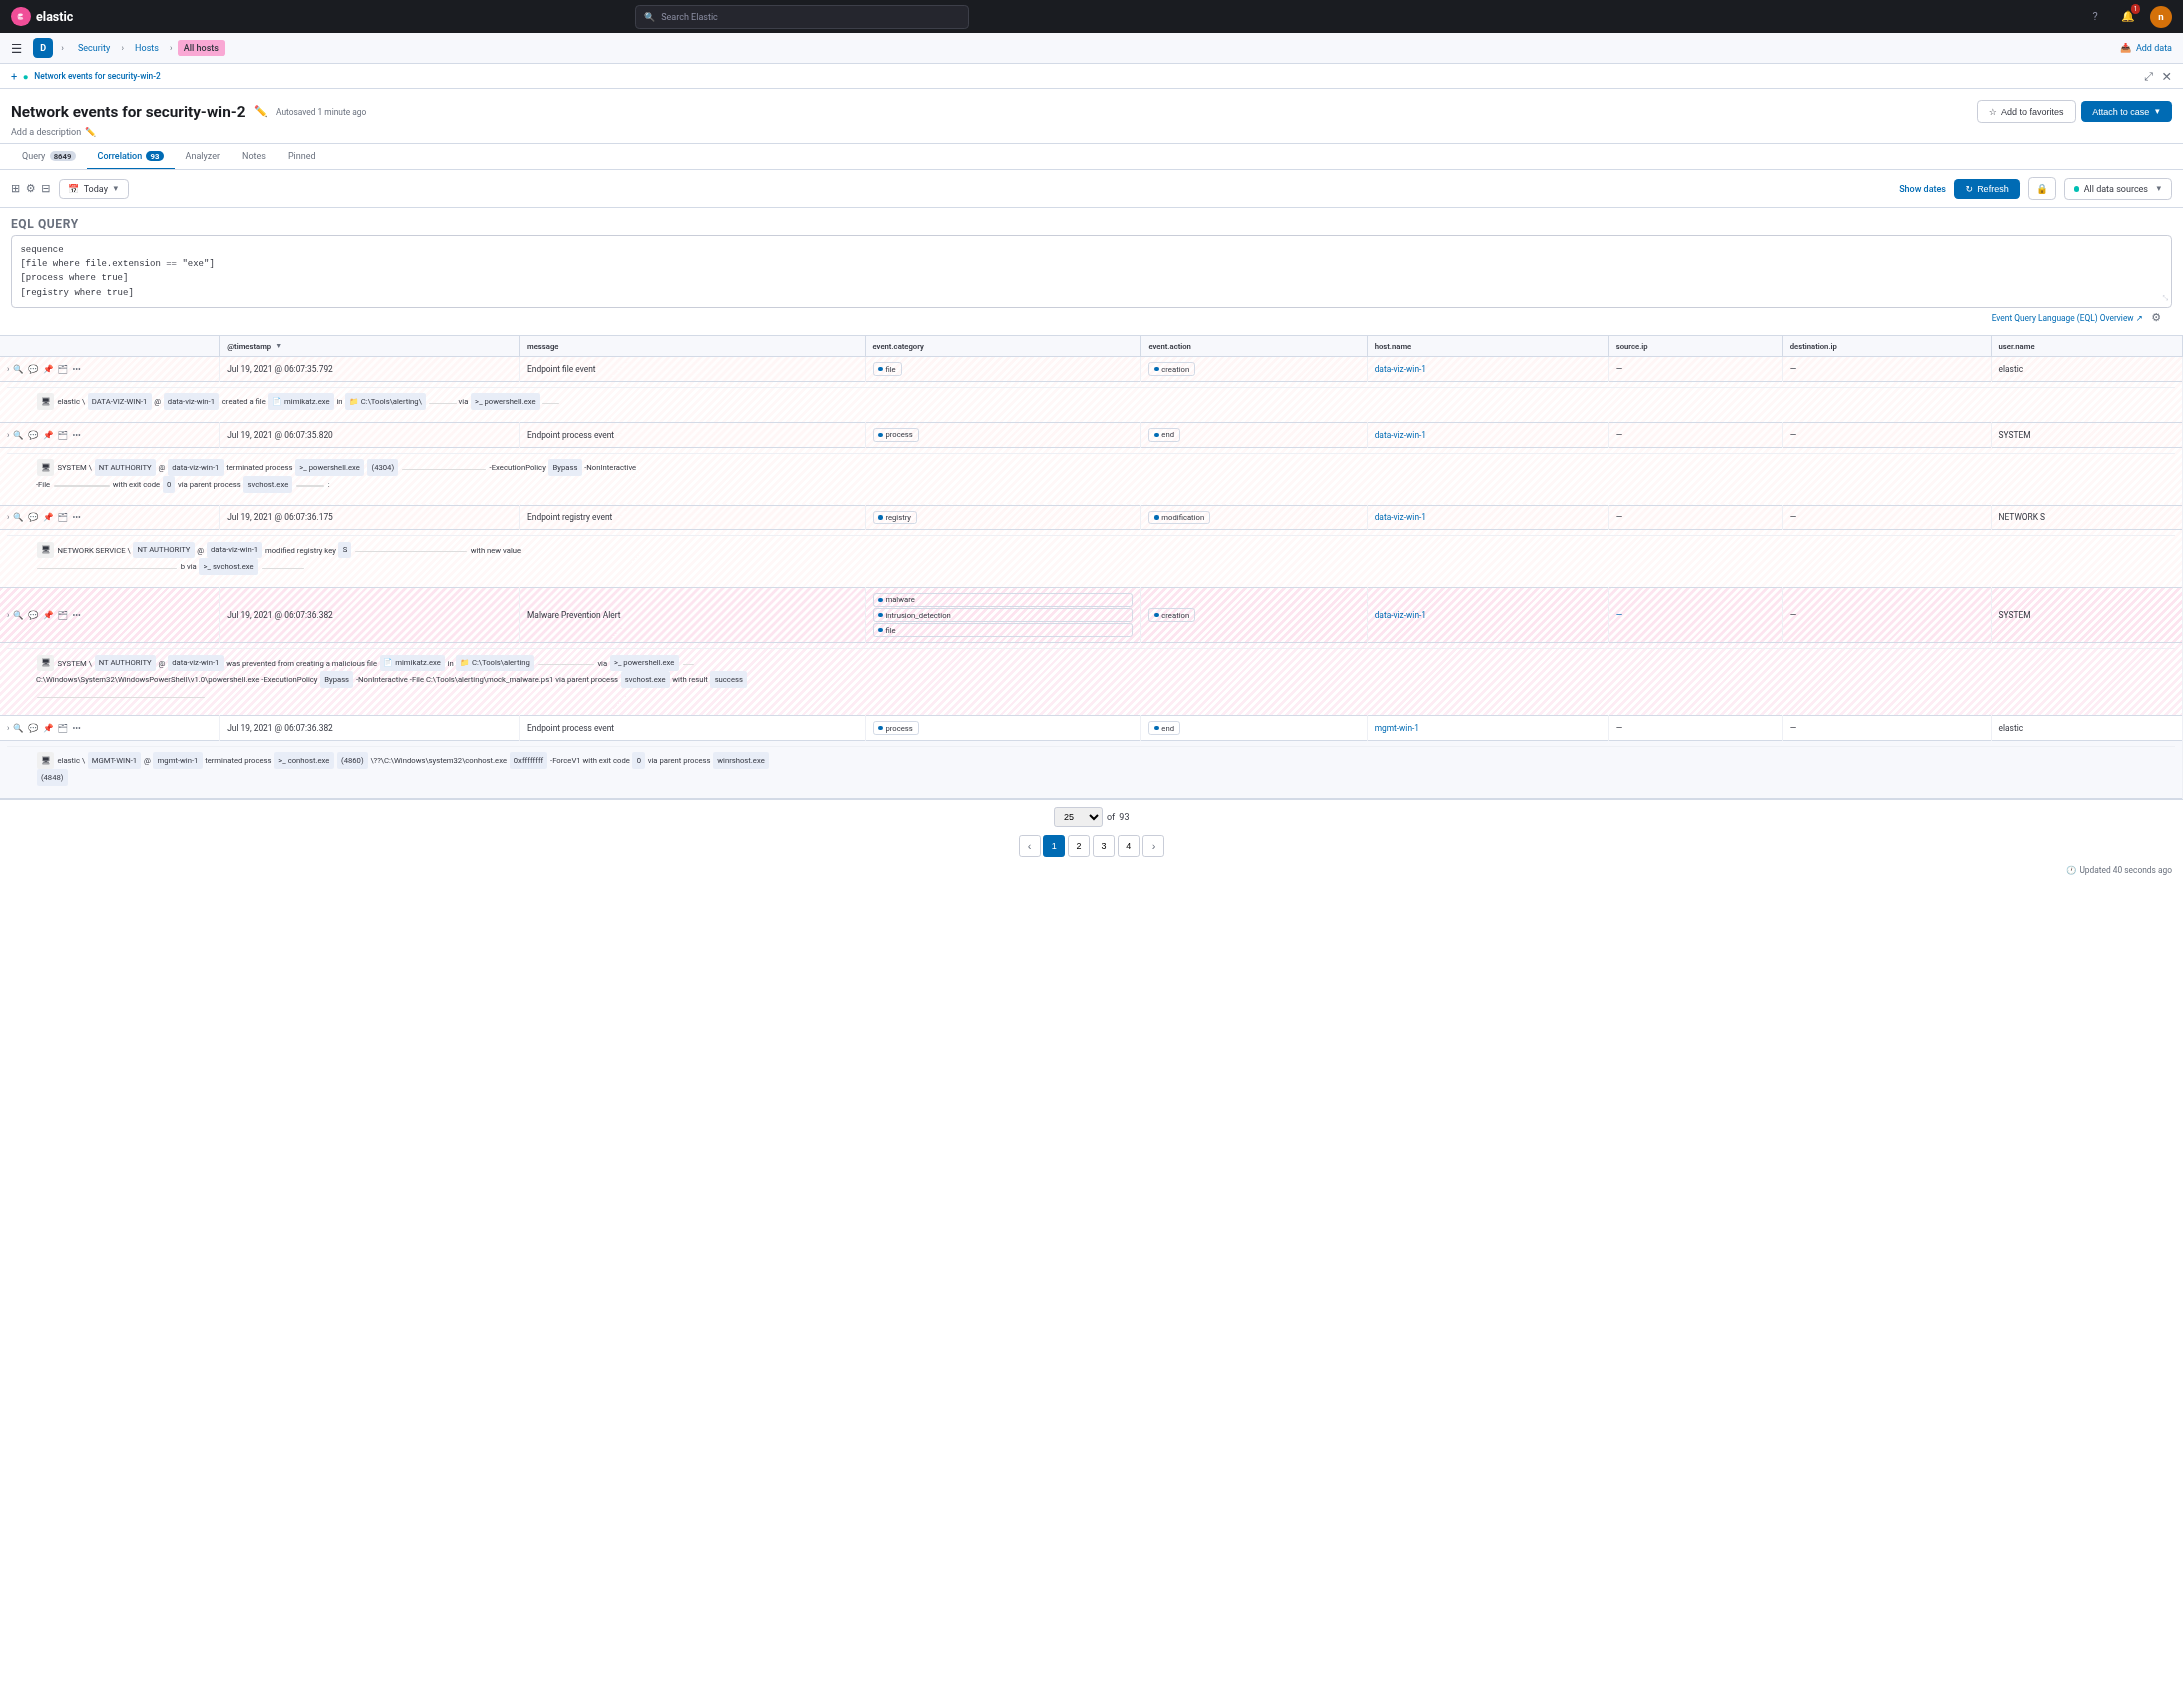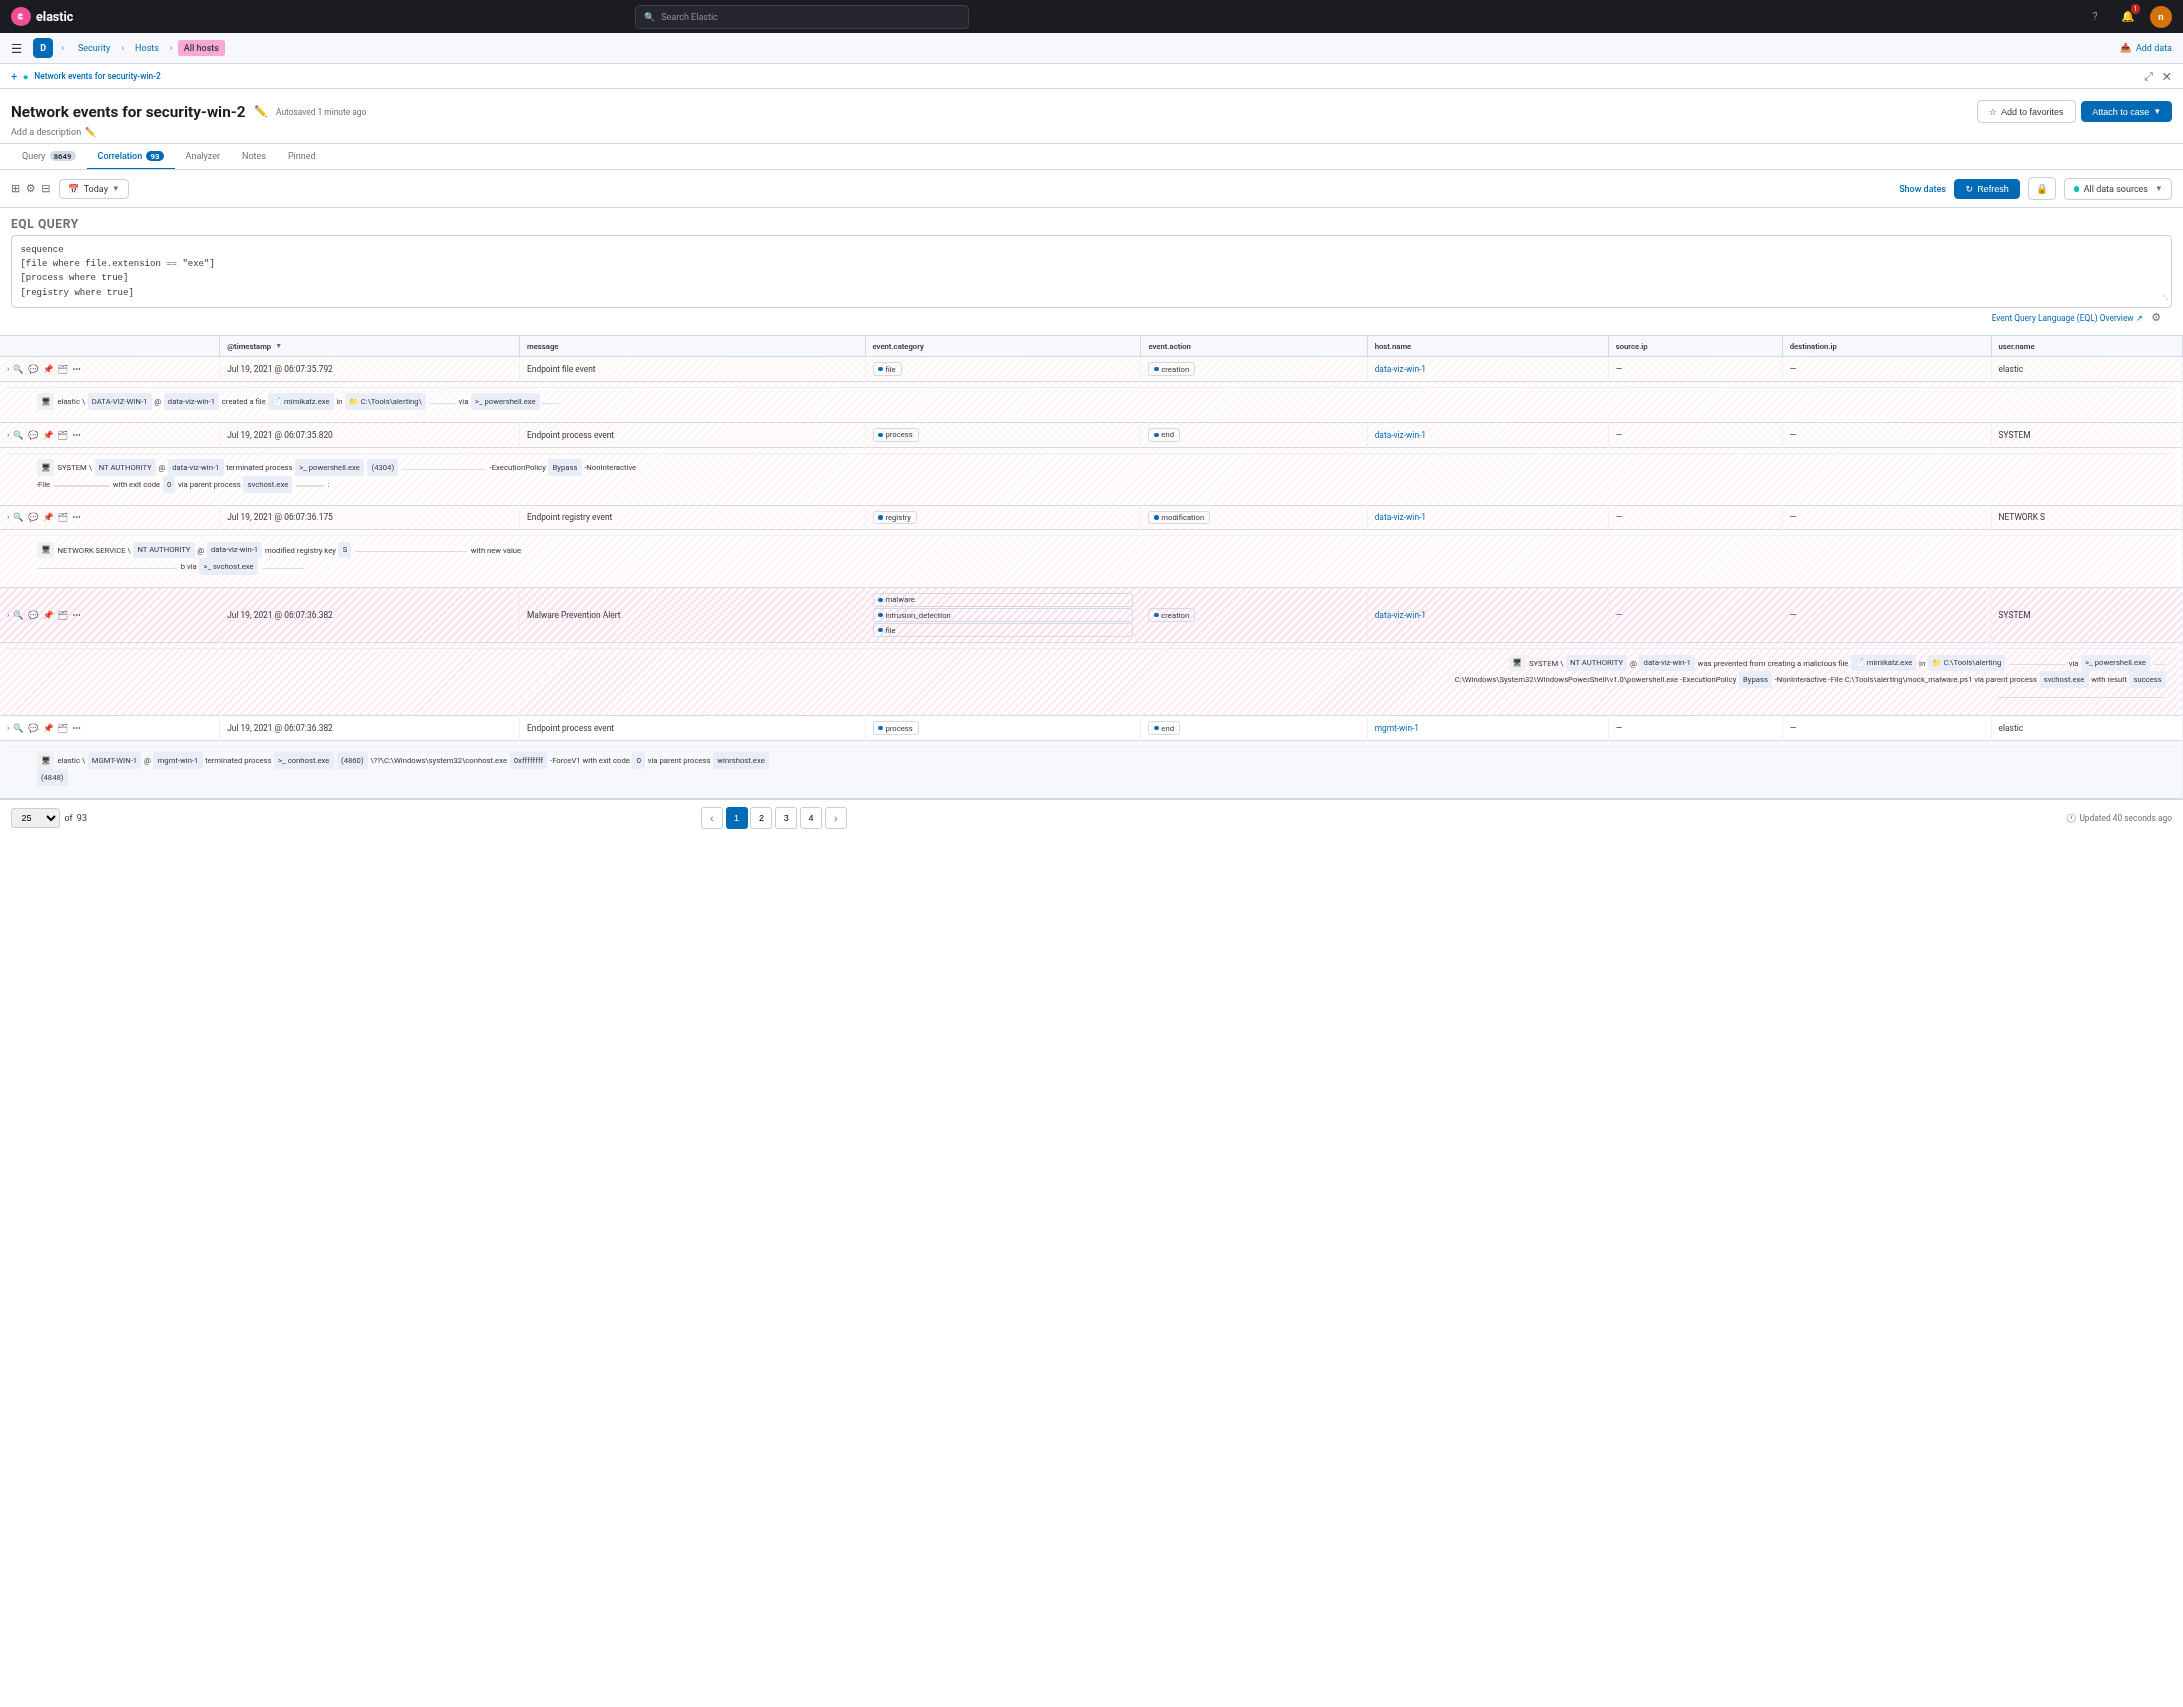--- a/index.html
+++ b/index.html
@@ -627,7 +627,7 @@
         <td>—</td>
         <td>SYSTEM</td>
       </tr>
-      <tr class="detail-row" style="background: repeating-linear-gradient(-45deg, rgba(240,78,152,0.1) 0px, rgba(240,78,152,0.1) 2.8px, rgba(255,255,255,0.1) 2.8px, rgba(255,255,255,0.1) 5.6px); text-align: right;">
+      <tr class="detail-row" style="background: repeating-linear-gradient(-45deg, rgba(240,78,152,0.1) 0px, rgba(240,78,152,0.1) 2.8px, rgba(255,255,255,0.1) 2.8px, rgba(255,255,255,0.1) 5.6px);">
         <td colspan="9">
           <div class="detail-inner">
             <span class="pill">🖥</span>

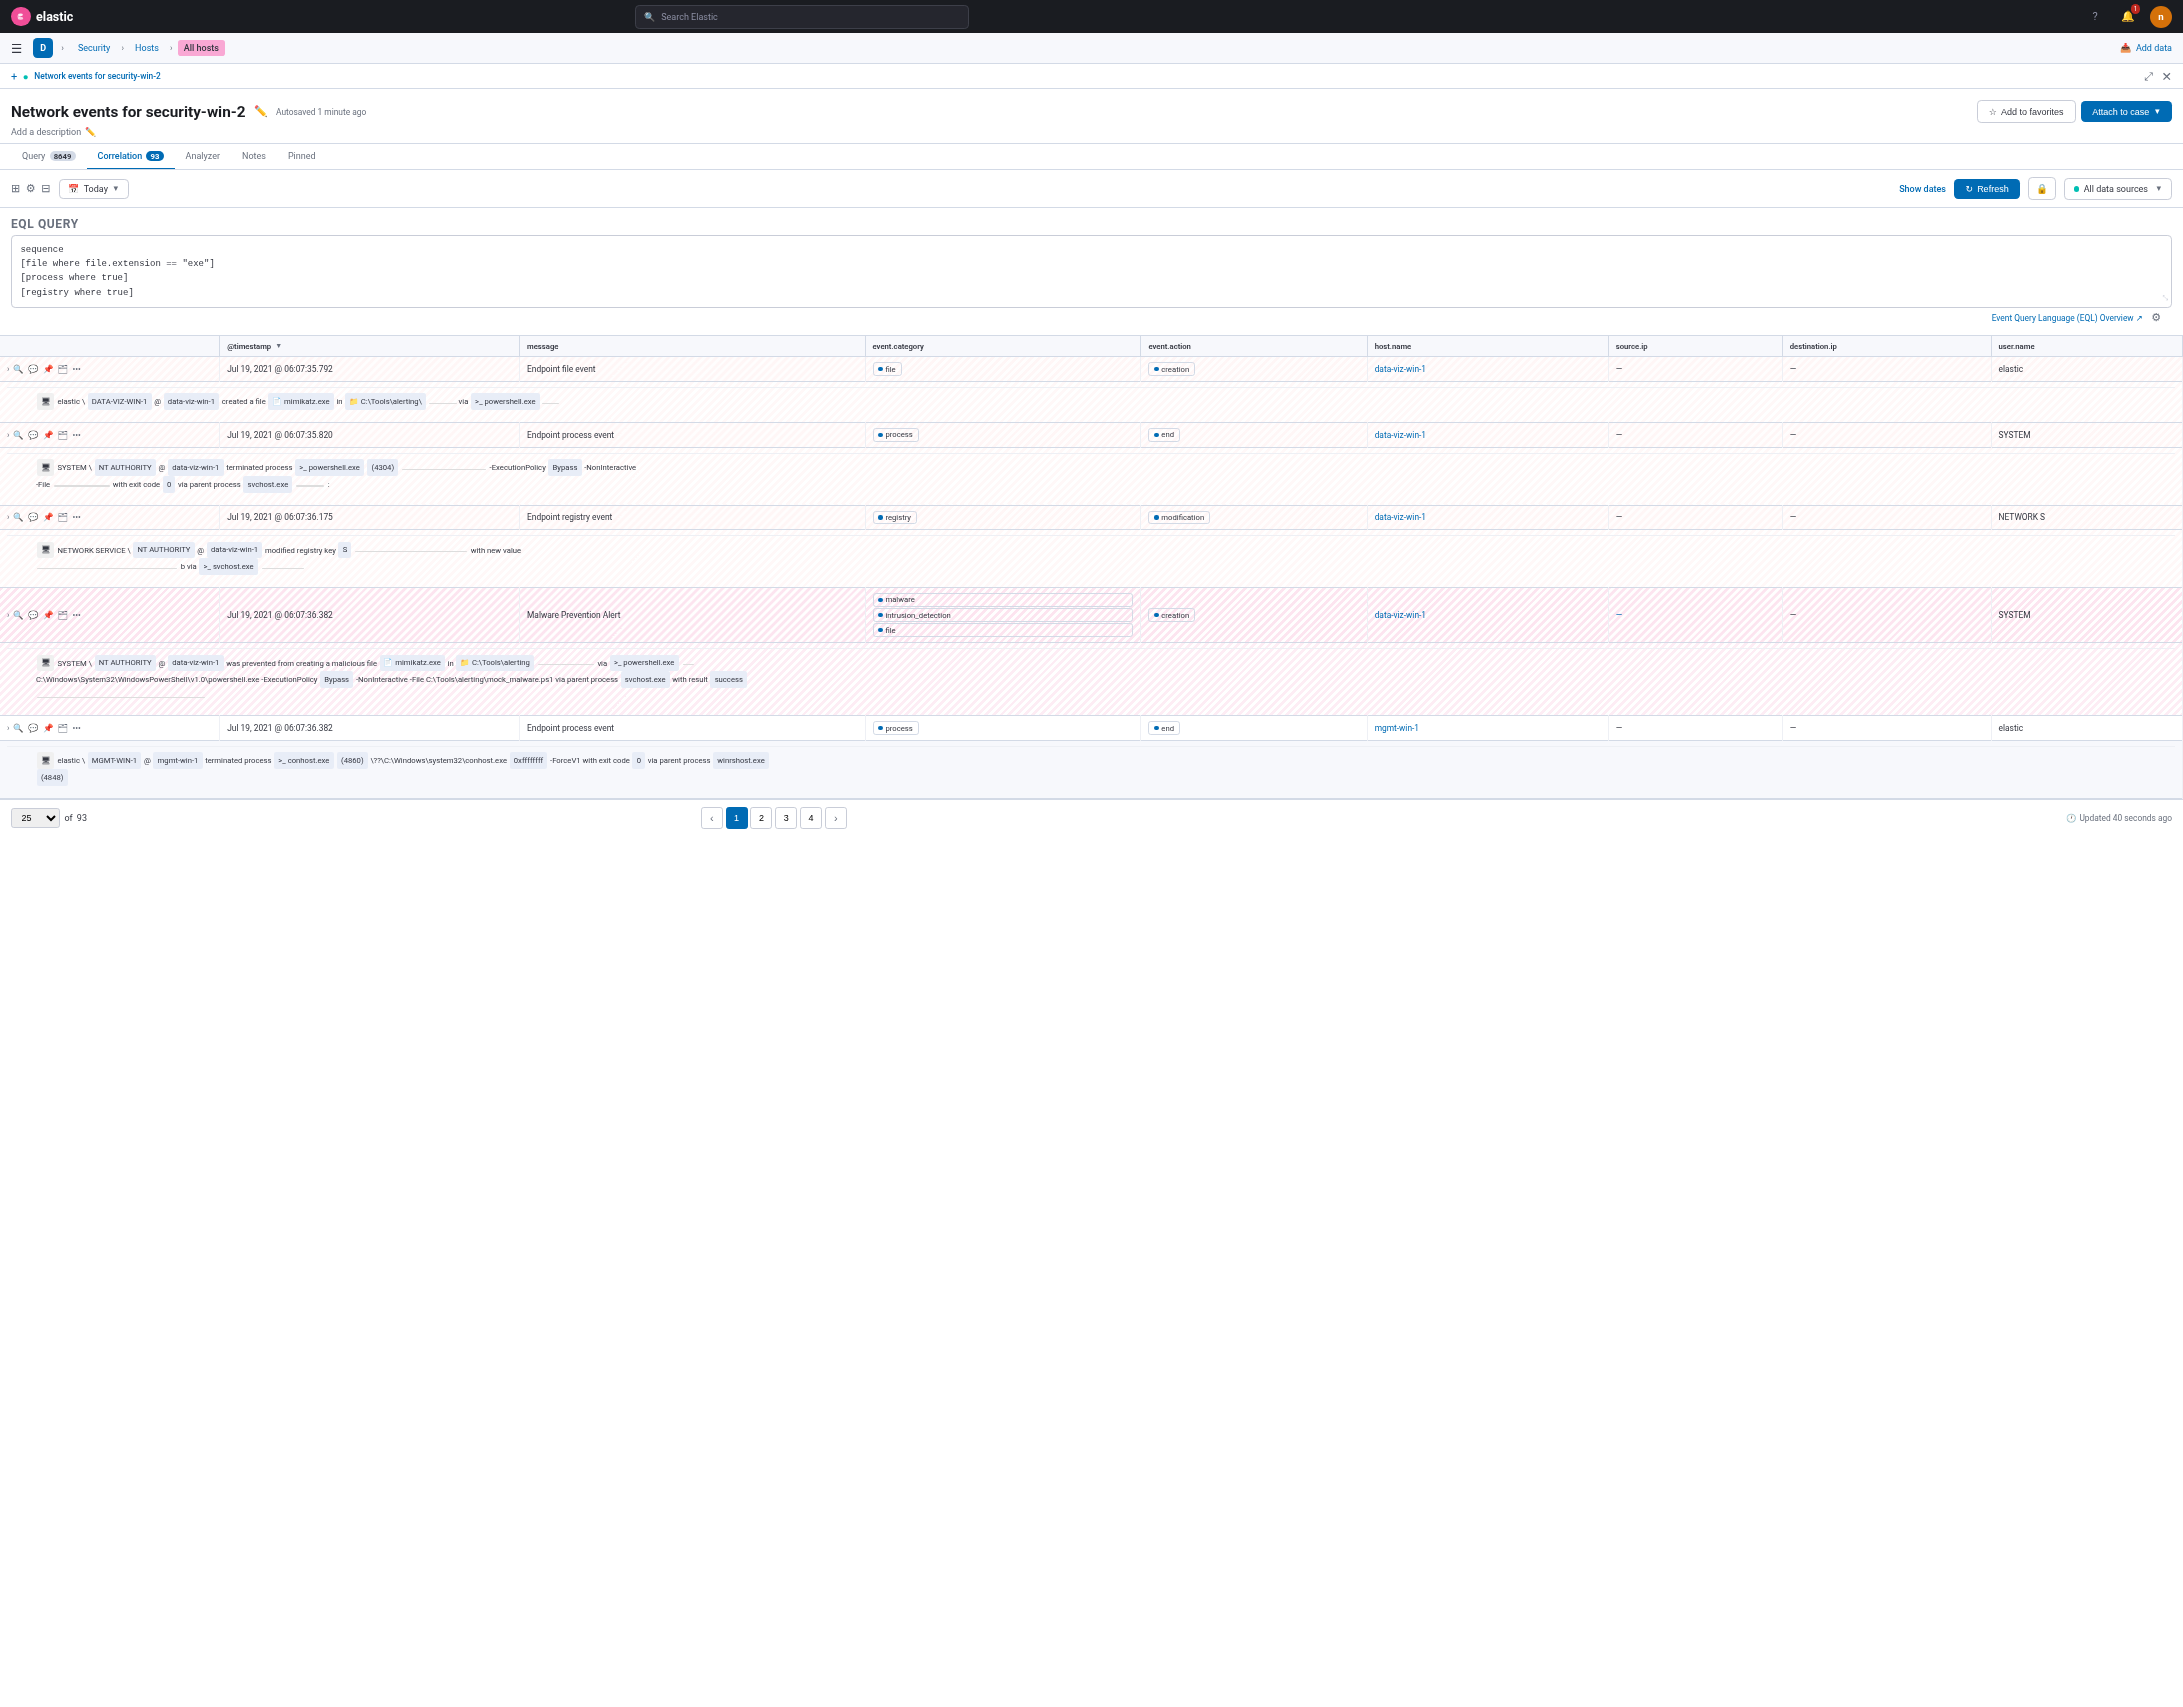--- a/index.html
+++ b/index.html
@@ -265,7 +265,7 @@
     .table-footer {
       display: flex; align-items: center;
       padding: 7px 11px; border-top: 1.4px solid #d3dae6;
-      background: #fff; gap: 8.4px;
+      background: #fff; gap: 8.4px; flex-direction: column;
     }
     .per-page {
       display: flex; align-items: center; gap: 4.2px; font-size: 9px;

